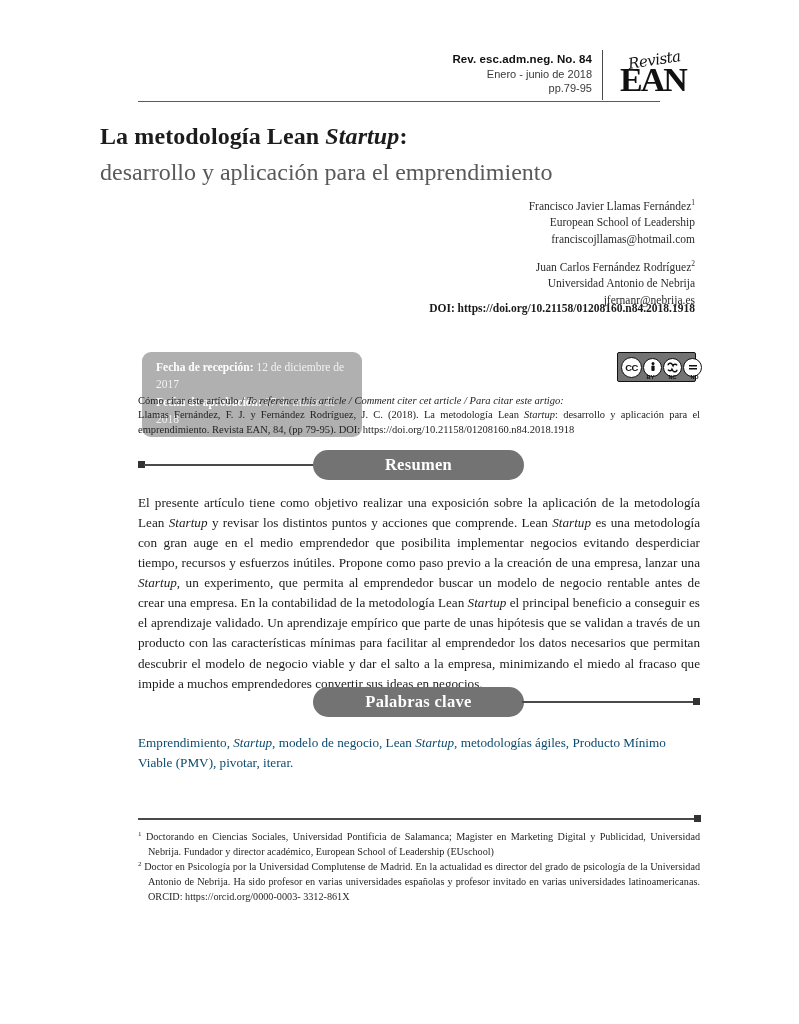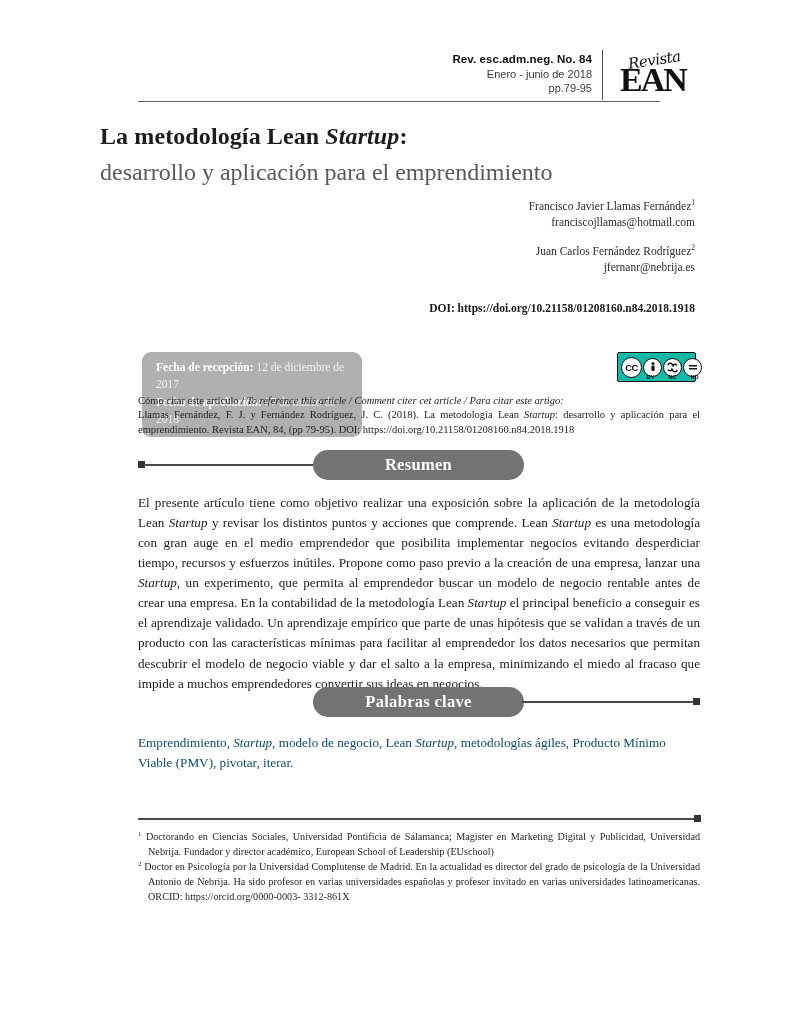--- a/index.html
+++ b/index.html
@@ -361,6 +361,7 @@
   <div class="authors">
     <div class="author-group">
       <div class="author-name"><span>Francisco Javier Llamas Fernández</span><sup>1</sup></div>
+      <div>European School of Leadership</div>
       <div>franciscojllamas@hotmail.com</div>
     </div>
     <div class="author-group">

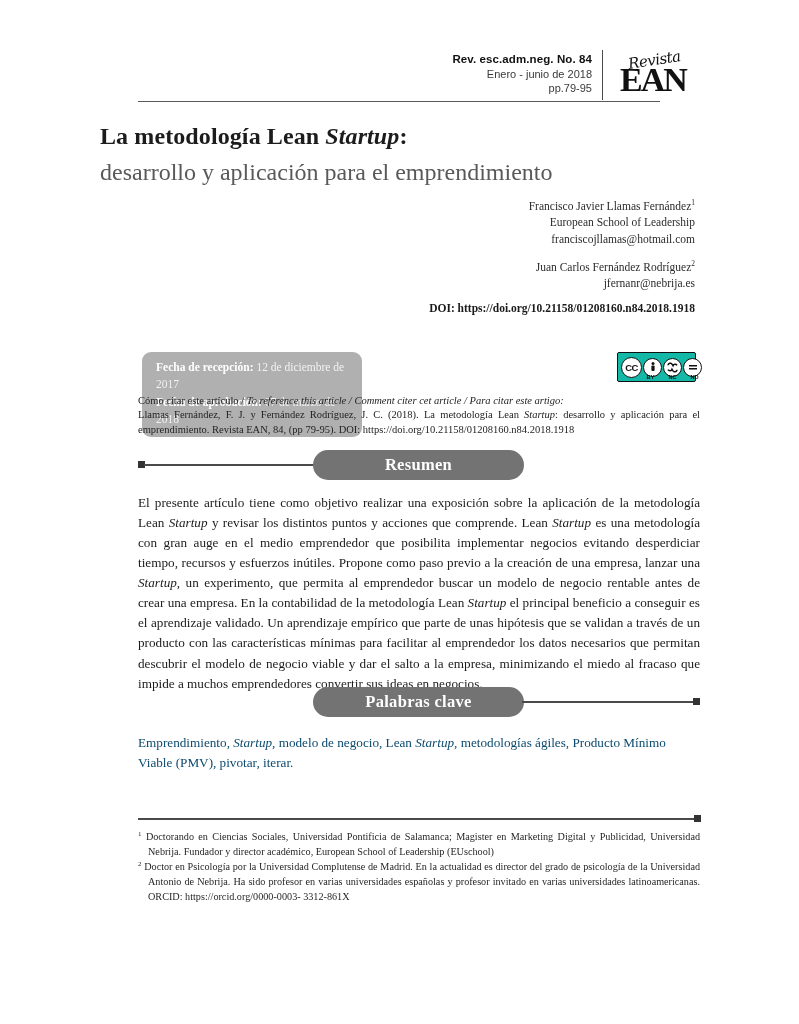--- a/index.html
+++ b/index.html
@@ -366,6 +366,7 @@
     </div>
     <div class="author-group">
       <div class="author-name"><span>Juan Carlos Fernández Rodríguez</span><sup>2</sup></div>
+      <div>Universidad Antonio de Nebrija</div>
       <div>jfernanr@nebrija.es</div>
     </div>
   </div>

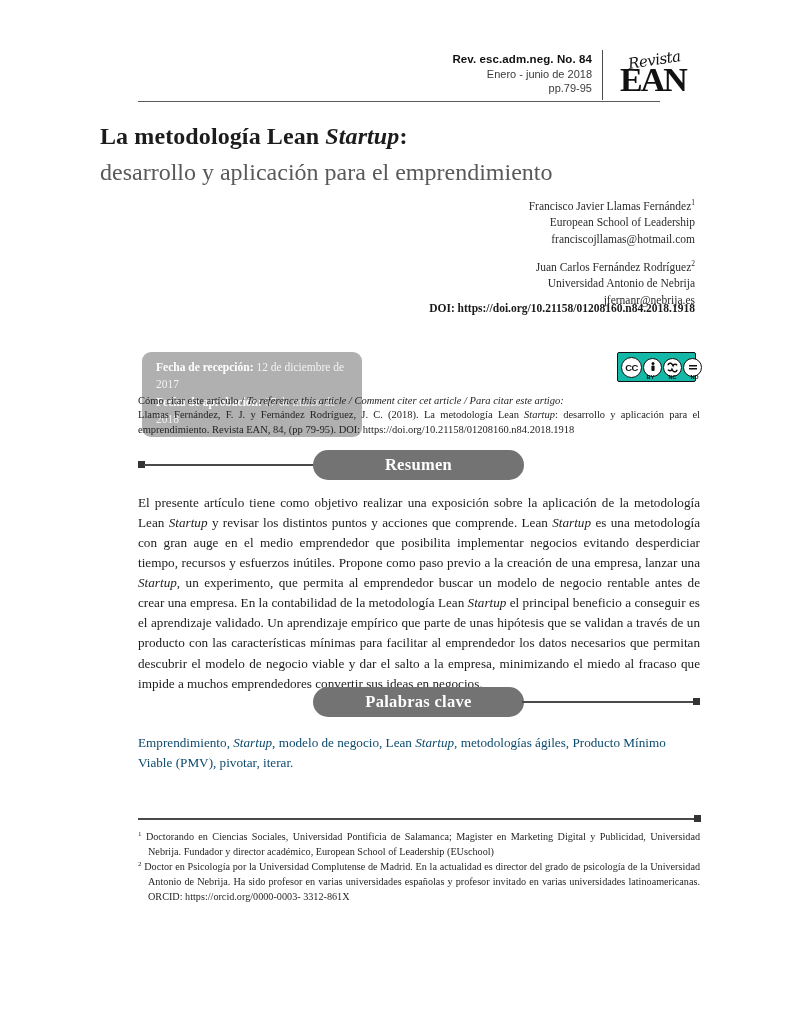--- a/index.html
+++ b/index.html
@@ -186,7 +186,7 @@
     border: 1.5px solid #111;
     border-radius: 2px;
     box-sizing: border-box;
-    background: #14b8a6;
+    background: #737373;
     display: flex;
     align-items: center;
     justify-content: flex-start;

